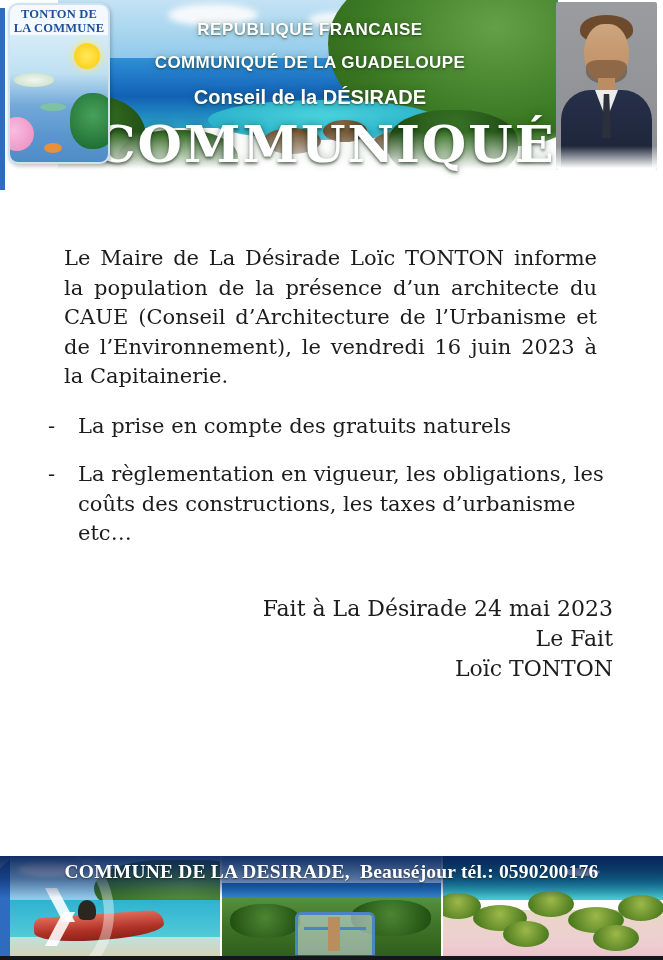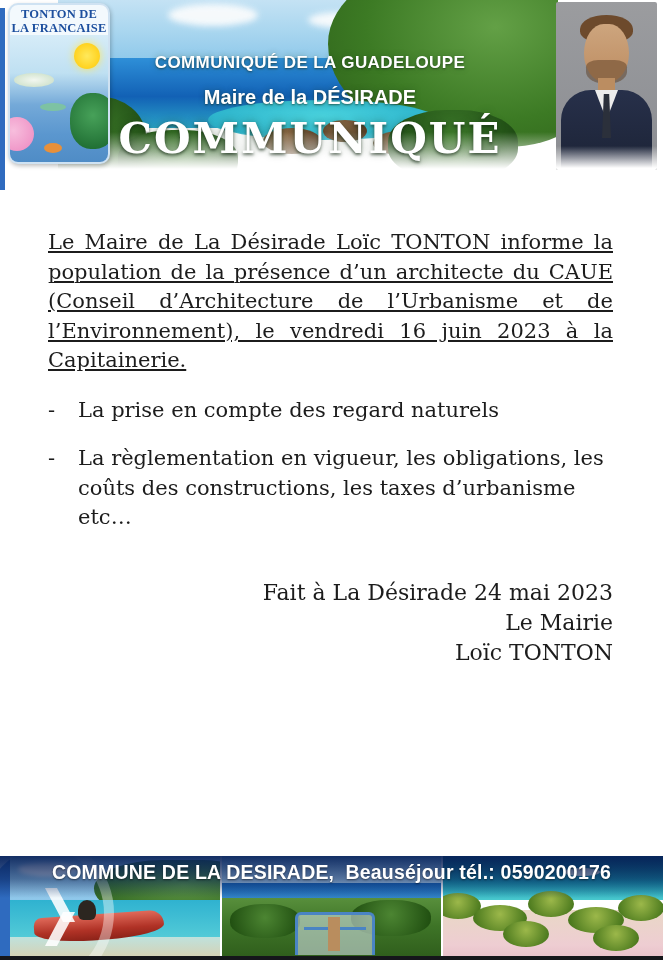--- a/index.html
+++ b/index.html
@@ -189,7 +189,7 @@
     <div class="logo-card">
       <div class="logo-title">
         <div>TONTON DE</div>
-        <div>LA FRANCAISE</div>
+        <div>LA COMMUNE</div>
       </div>
       <div class="logo-art">
         <div class="la-sun"></div>

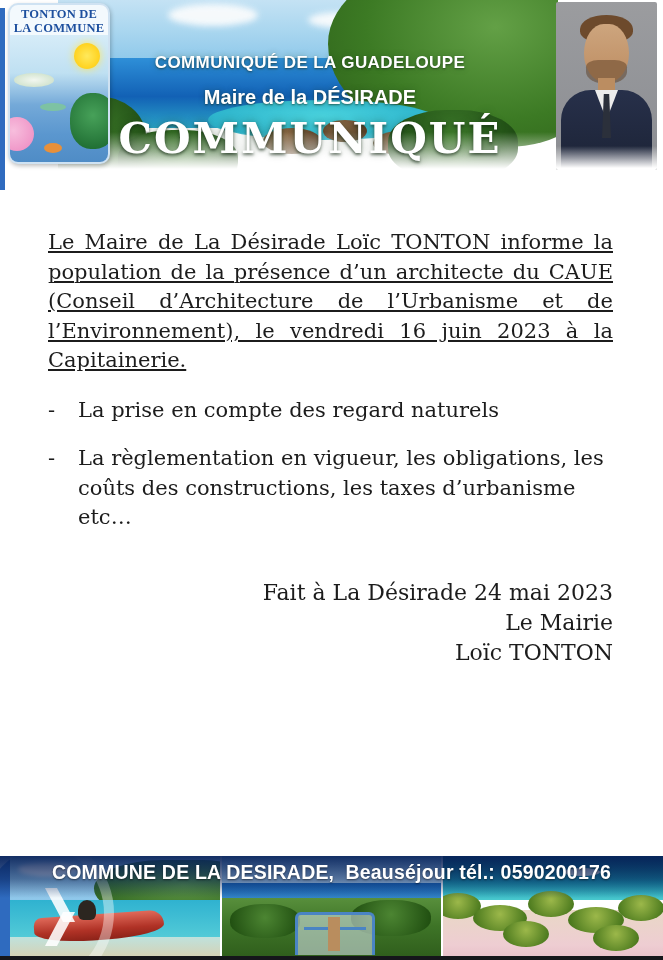--- a/index.html
+++ b/index.html
@@ -181,6 +181,7 @@
     </div>
 
     <div class="header-lines">
+      <div class="hl l1">REPUBLIQUE FRANCAISE</div>
       <div class="hl l2">COMMUNIQUÉ DE LA GUADELOUPE</div>
       <div class="hl l3">Maire de la DÉSIRADE</div>
       <div class="hl title">COMMUNIQUÉ</div>

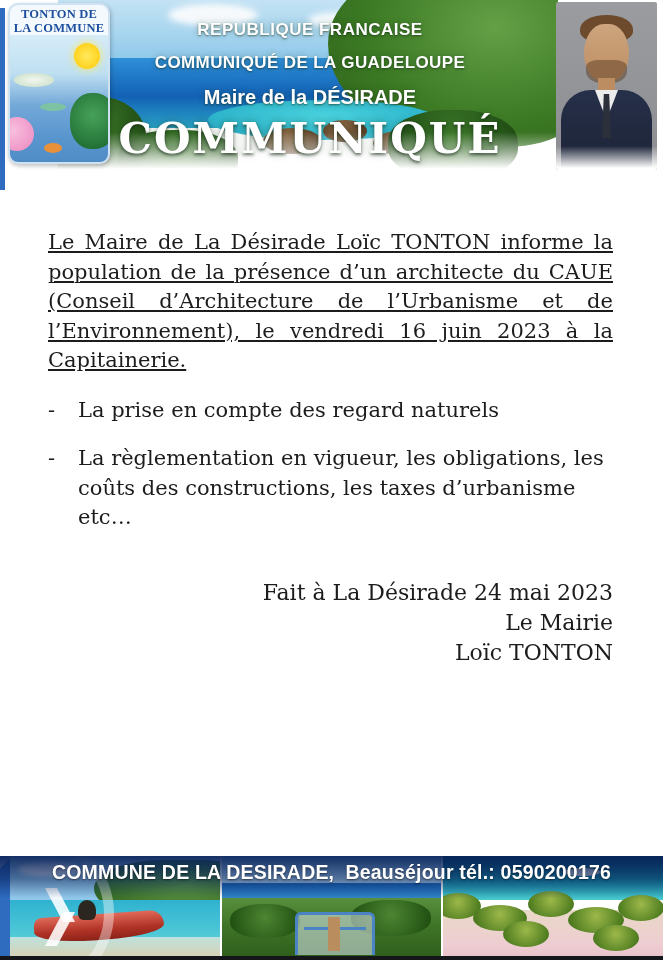--- a/index.html
+++ b/index.html
@@ -183,7 +183,7 @@
     <div class="header-lines">
       <div class="hl l1">REPUBLIQUE FRANCAISE</div>
       <div class="hl l2">COMMUNIQUÉ DE LA GUADELOUPE</div>
-      <div class="hl l3">Maire de la DÉSIRADE</div>
+      <div class="hl l3">Conseil de la DÉSIRADE</div>
       <div class="hl title">COMMUNIQUÉ</div>
     </div>
 

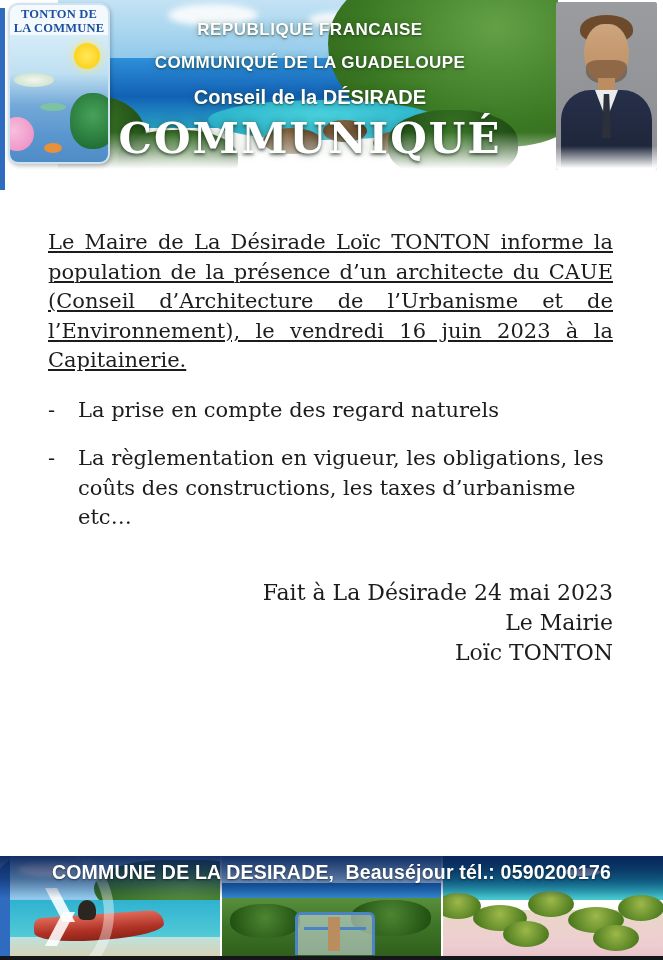--- a/index.html
+++ b/index.html
@@ -44,7 +44,7 @@
   .hl.l1{top:20px;font-size:17px;letter-spacing:.5px;}
   .hl.l2{top:53px;font-size:17px;letter-spacing:.4px;}
   .hl.l3{top:86px;font-size:20px;}
-  .hl.title{top:114px;font-size:42px;letter-spacing:2px;
+  .hl.title{top:114px;font-size:51px;letter-spacing:2px;
     font-family:"DejaVu Serif",serif;font-weight:bold;
     text-shadow:0 2px 3px rgba(20,40,20,.6),0 0 8px rgba(30,60,30,.4);}
   

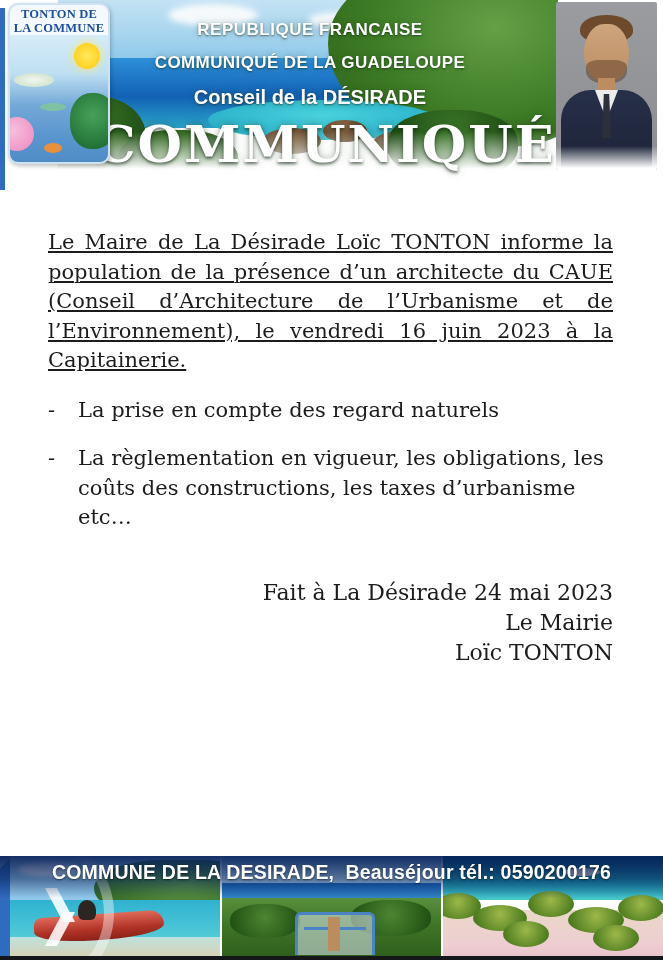--- a/index.html
+++ b/index.html
@@ -87,7 +87,7 @@
     background:linear-gradient(180deg,rgba(255,255,255,0),#ffffff 85%);}
   
   .doc-body{position:absolute;left:48px;right:50px;top:228px;font-size:21px;line-height:29.5px;}
-  .doc-body p{margin:0;text-decoration:underline;}
+  .doc-body p{margin:16px;}
   .p1{text-align:justify;}
   .p2{margin-top:24px;}
   .bullet{position:relative;}

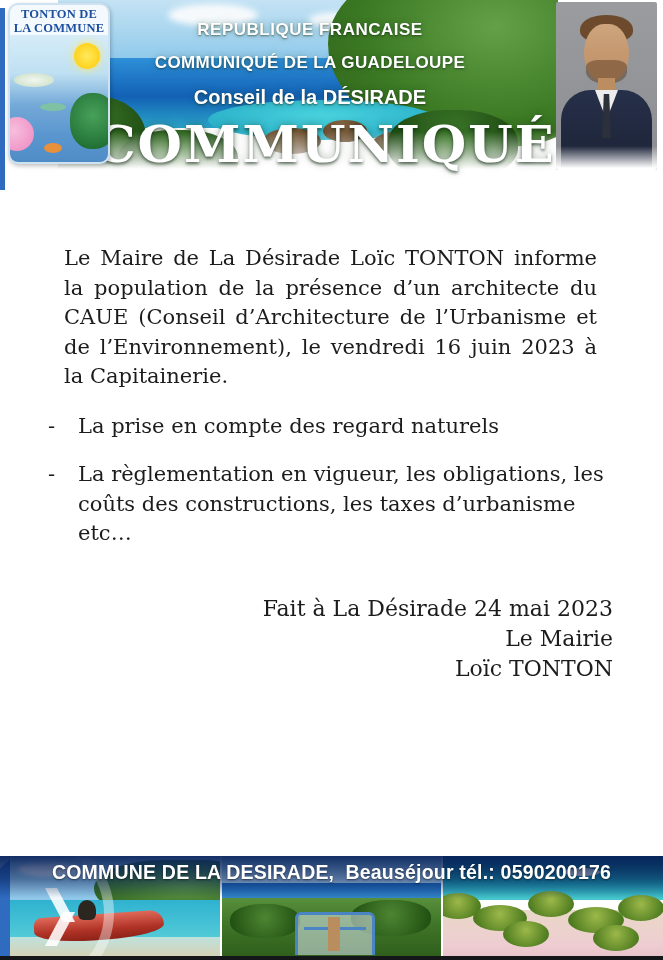--- a/index.html
+++ b/index.html
@@ -219,7 +219,7 @@
     <p class="p1">Le Maire de La Désirade Loïc TONTON informe la population de la présence d’un architecte du CAUE (Conseil d’Architecture de l’Urbanisme et de l’Environnement), le vendredi 16 juin 2023 à la Capitainerie.</p>
 
     <div class="bullet hang b2">
-      <span class="dash">-</span><span>La prise en compte des regard naturels</span>
+      <span class="dash">-</span><span>La prise en compte des gratuits naturels</span>
     </div>
     <div class="bullet hang b3">
       <span class="dash">-</span><span>La règlementation en vigueur, les obligations, les coûts des constructions, les taxes d’urbanisme etc…</span>

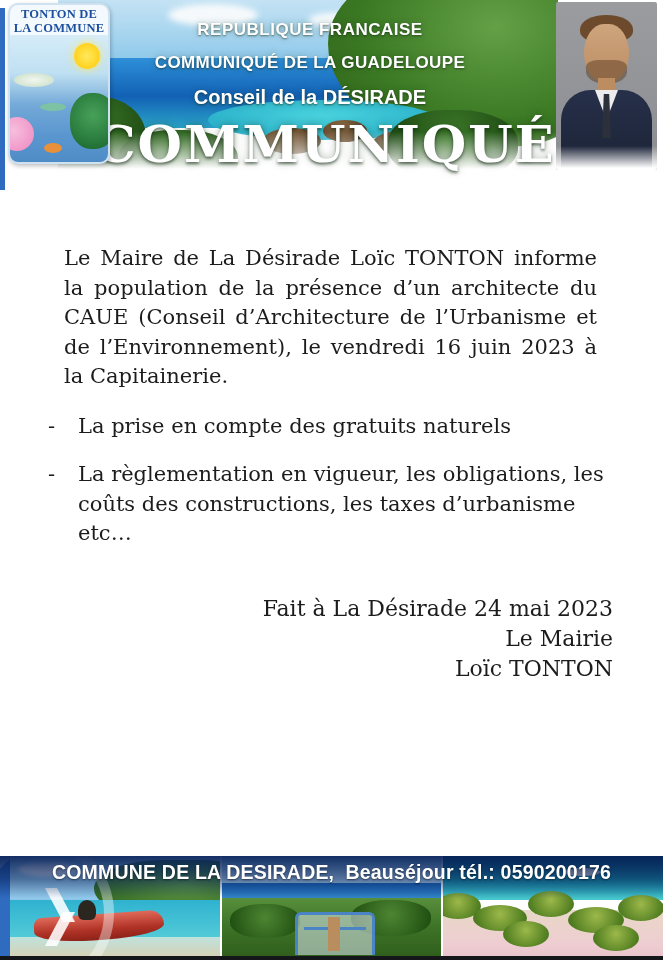--- a/index.html
+++ b/index.html
@@ -228,7 +228,7 @@
 
     <div class="signoff">
       <div>Fait à La Désirade 24 mai 2023</div>
-      <div>Le Mairie</div>
+      <div>Le Fait</div>
       <div>Loïc TONTON</div>
     </div>
   </div>

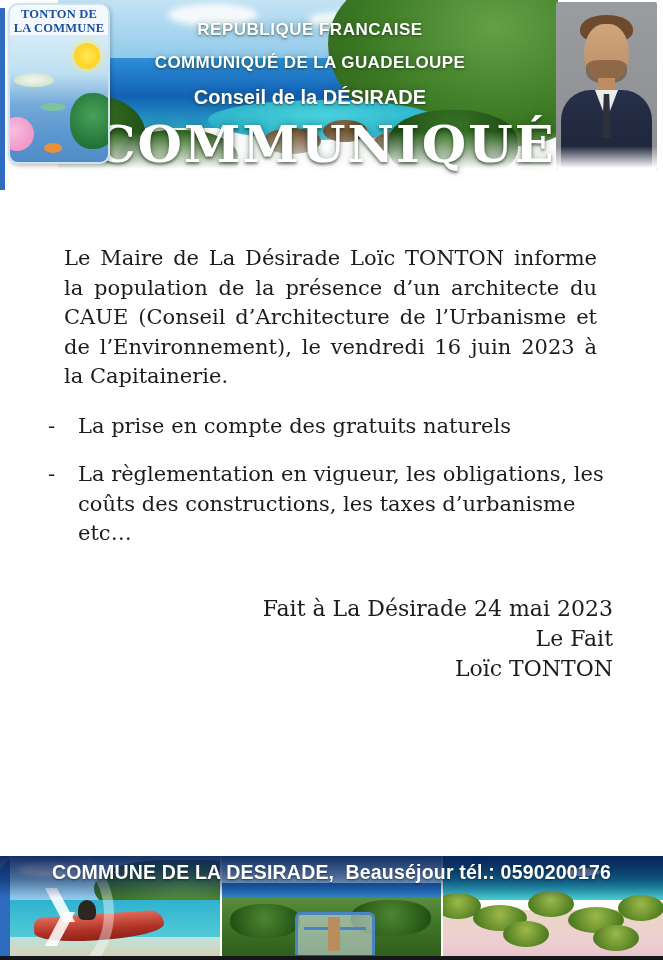--- a/index.html
+++ b/index.html
@@ -151,7 +151,7 @@
   .f-overlay{position:absolute;left:0;right:0;top:0;height:42px;z-index:5;
     background:linear-gradient(180deg,rgba(6,32,88,.92) 0%,rgba(6,32,88,.55) 55%,rgba(6,32,88,0) 100%);}
   .f-contact{position:absolute;left:0;right:0;top:5px;z-index:6;text-align:center;
-    color:#ffffff;font-family:Liberation Sans, sans-serif;font-weight:bold;font-size:19.5px;
+    color:#ffffff;font-family:Liberation Serif, serif;font-weight:bold;font-size:19.5px;
     letter-spacing:.2px;text-shadow:0 1px 2px rgba(0,0,0,.5);}
   .f-bottom{position:absolute;left:0;right:0;bottom:0;height:4px;background:#15161a;z-index:7;}
 </style>

